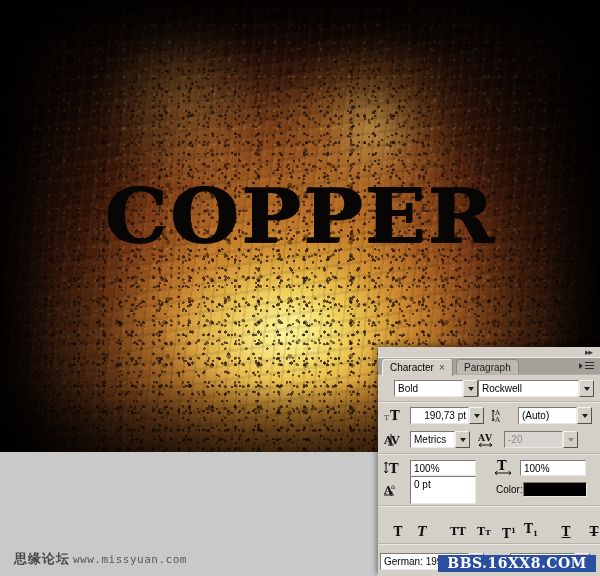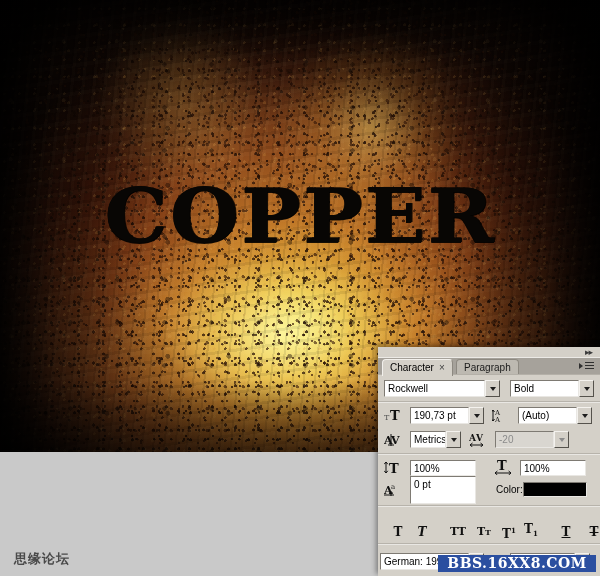--- a/index.html
+++ b/index.html
@@ -429,12 +429,12 @@
     <div class="panel-body">
 
       <div class="row" style="top:3px;">
+        <div class="combo" style="width:84px; margin-left:10px;">
+          <div class="field">Bold</div>
+          <div class="arrow-btn"></div>
+        </div>
         <div class="combo" style="width:116px;">
           <div class="field">Rockwell</div>
-          <div class="arrow-btn"></div>
-        </div>
-        <div class="combo" style="width:84px; margin-left:10px;">
-          <div class="field">Bold</div>
           <div class="arrow-btn"></div>
         </div>
       </div>

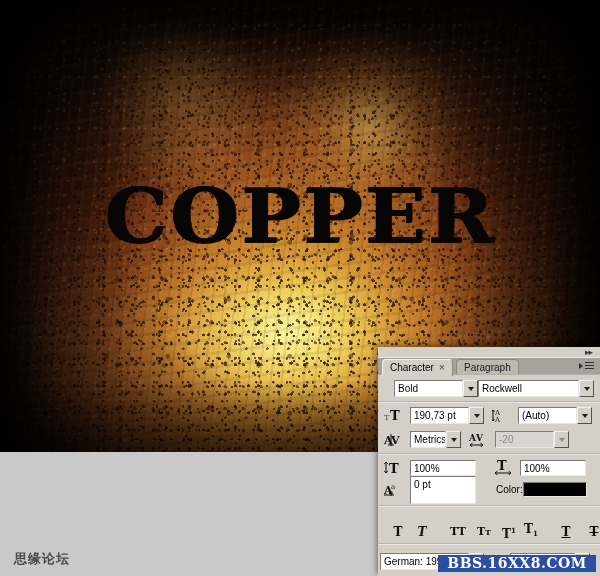--- a/index.html
+++ b/index.html
@@ -448,7 +448,7 @@
             <text x="6" y="12" font-family="DejaVu Serif, serif" font-size="13" font-weight="bold" fill="#111">T</text>
           </svg>
         </div>
-        <div class="combo" style="width:74px;">
+        <div class="combo" style="width:74px;text-align:right;">
           <div class="field">190,73 pt</div>
           <div class="arrow-btn"></div>
         </div>

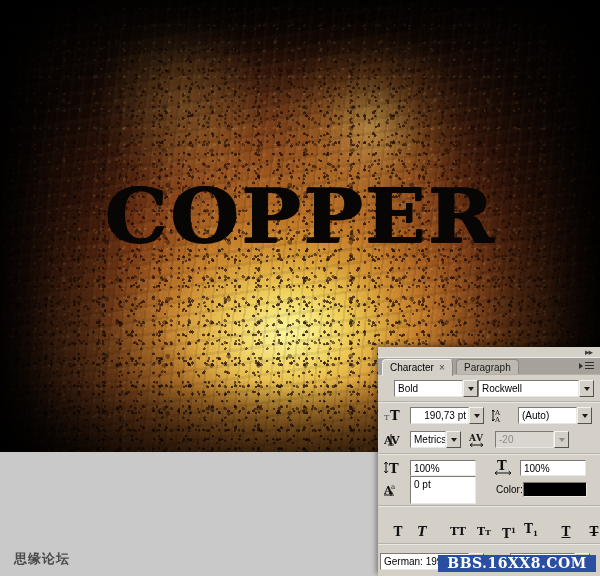--- a/index.html
+++ b/index.html
@@ -475,7 +475,7 @@
             <path d="M4 13 L10 13" stroke="#111" stroke-width="1"></path>
           </svg>
         </div>
-        <div class="combo" style="width:51px;">
+        <div class="combo" style="width:60px;">
           <div class="field">Metrics</div>
           <div class="arrow-btn"></div>
         </div>

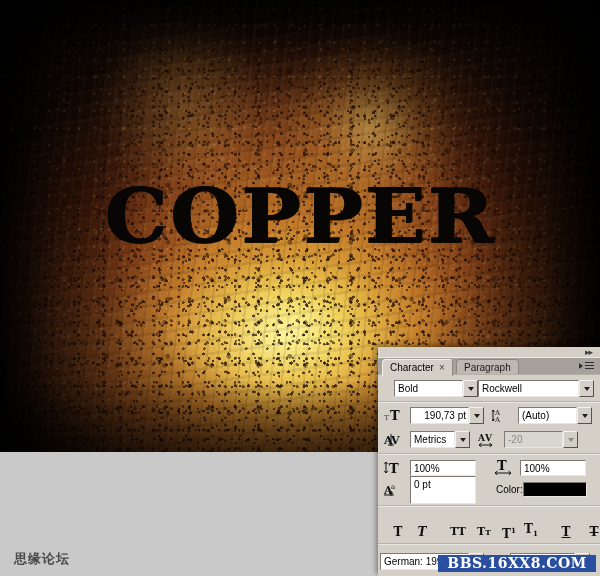--- a/index.html
+++ b/index.html
@@ -565,6 +565,7 @@
 
   <div id="wm-left">
     <span class="cn">思缘论坛</span>
+    <span class="url">www.missyuan.com</span>
   </div>
 
   <div id="wm-right">

